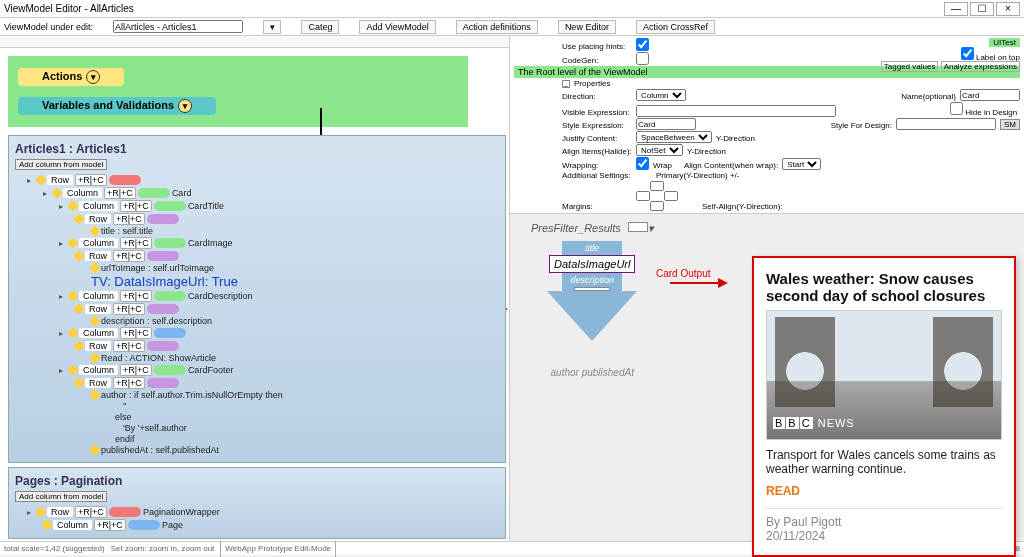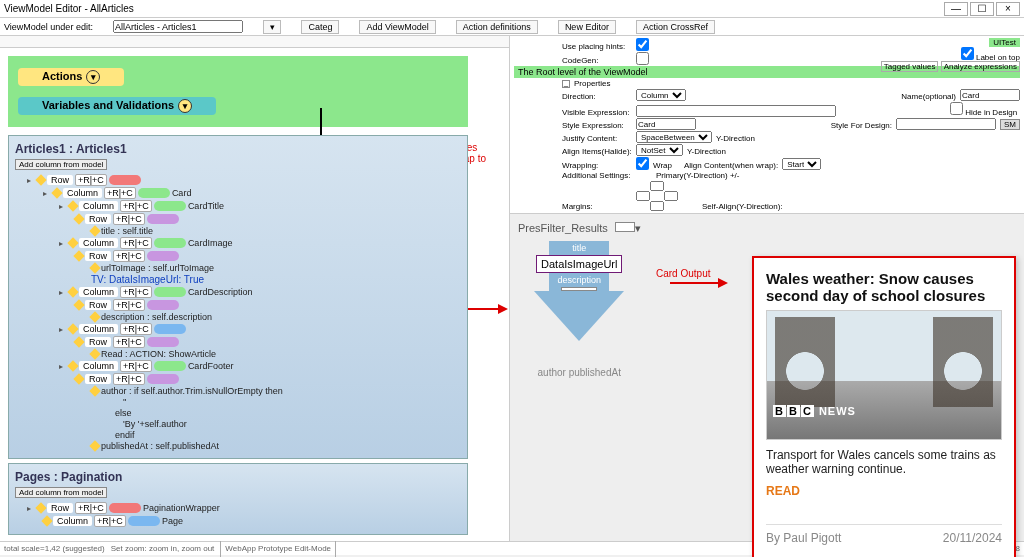--- a/index.html
+++ b/index.html
@@ -27,7 +27,7 @@
 .chip-yellow { background: #ffe680; }
 .chip-teal { background: #5bc8c8; }
 
-.bluebox { background: linear-gradient(#d6e4f0,#b8cfe4); border: 1px solid #8aa; padding: 6px; margin: 4px 0; width: 460px; position: relative; }
+.bluebox { background: linear-gradient(#d6e4f0,#b8cfe4); border: 1px solid #8aa; padding: 6px; margin: 4px 0; width: 498px; position: relative; }
 .bluebox h3 { font-size: 12px; font-weight: 600; color: #335; margin-bottom: 2px; }
 .addcol { font-size: 8px; border: 1px solid #888; background: #eee; padding: 0 3px; display: inline-block; }
 

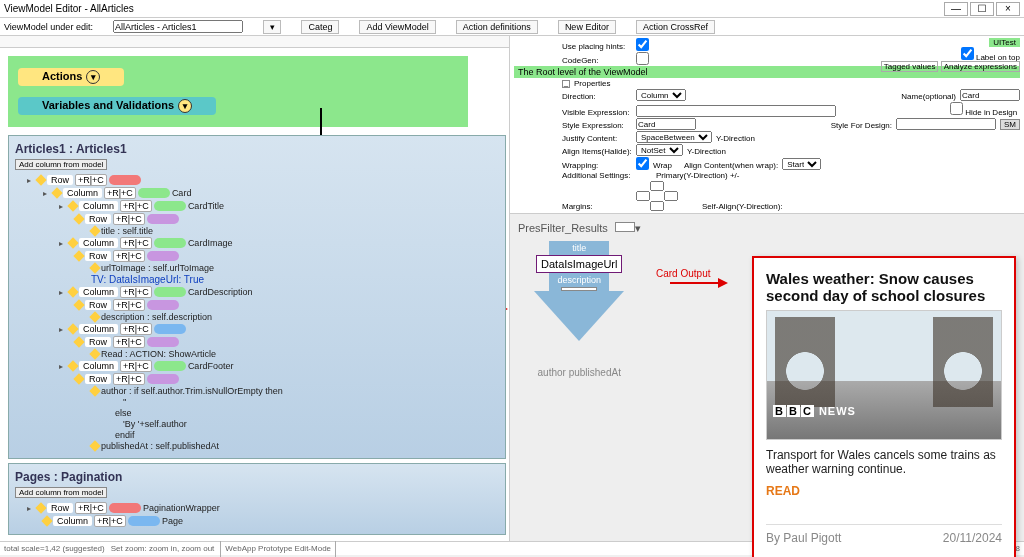--- a/index.html
+++ b/index.html
@@ -57,7 +57,7 @@
 .greenbar { background: #8ce78c; font-size: 9px; padding: 1px 4px; }
 
 .previewarea { flex: 1; position: relative; background: #eee; }
-.preview-inner { position: absolute; left: 8px; top: 8px; }
+.preview-inner { position: absolute; left: 21px; top: 8px; font-style: italic; }
 
 .pftitle { font-size: 11px; color: #555; }
 .bigarrow-down { width: 90px; height: 120px; position: relative; margin: 6px auto; }

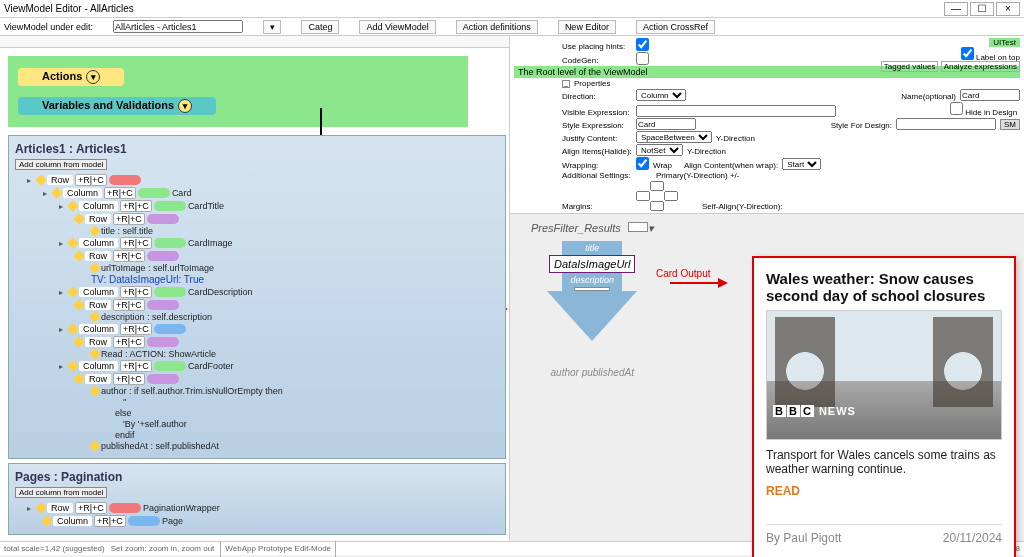--- a/index.html
+++ b/index.html
@@ -43,7 +43,7 @@
 .pill { width: 32px; height: 10px; border-radius: 5px; }
 .pill-red { background: #f27878; } .pill-green { background: #8ce78c; } .pill-purple { background: #c896e0; } .pill-blue { background: #7ab7f0; }
 .label { color: #222; }
-.tv { color: #1040c0; font-size: 10px; text-align: center; }
+.tv { color: #1040c0; font-size: 13px; text-align: center; }
 
 .annot { color: #d00; font-size: 10px; position: absolute; }
 .arrowline { position: absolute; height: 2px; background: #d00; }

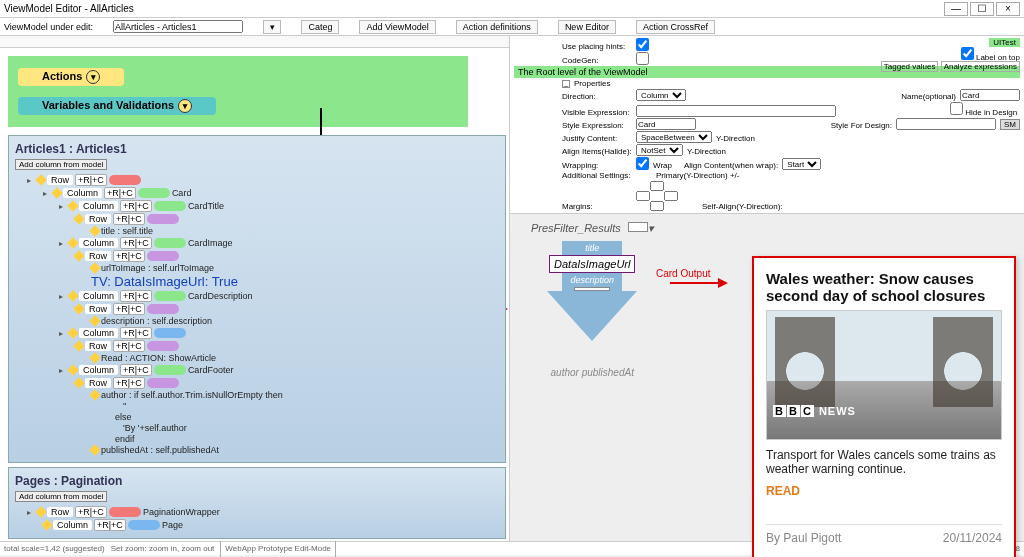--- a/index.html
+++ b/index.html
@@ -70,7 +70,7 @@
 .cardimg { width: 100%; height: 130px; background: linear-gradient(#dde8ee 0%, #dde8ee 55%, #aaa 55%, #777 100%); position: relative; margin-bottom: 8px; border: 1px solid #ccc; }
 .cardimg::before { content:''; position:absolute; left:8px; top:6px; width:60px; height:90px; background: radial-gradient(circle at 50% 60%, transparent 30%, rgba(60,50,40,0.6) 31%); }
 .cardimg::after { content:''; position:absolute; right:8px; top:6px; width:60px; height:90px; background: radial-gradient(circle at 50% 60%, transparent 30%, rgba(60,50,40,0.6) 31%); }
-.bbc { position: absolute; left: 6px; bottom: 22px; color: #fff; font-weight: 700; font-size: 11px; letter-spacing: 1px; }
+.bbc { position: absolute; left: 6px; bottom: 10px; color: #fff; font-weight: 400; font-size: 11px; letter-spacing: 1px; }
 .bbc span { background: #fff; color: #000; padding: 0 2px; margin-right: 1px; }
 .carddesc { font-size: 12px; color: #222; margin-bottom: 8px; }
 .readlink { color: #e67817; font-size: 12px; font-weight: 600; }

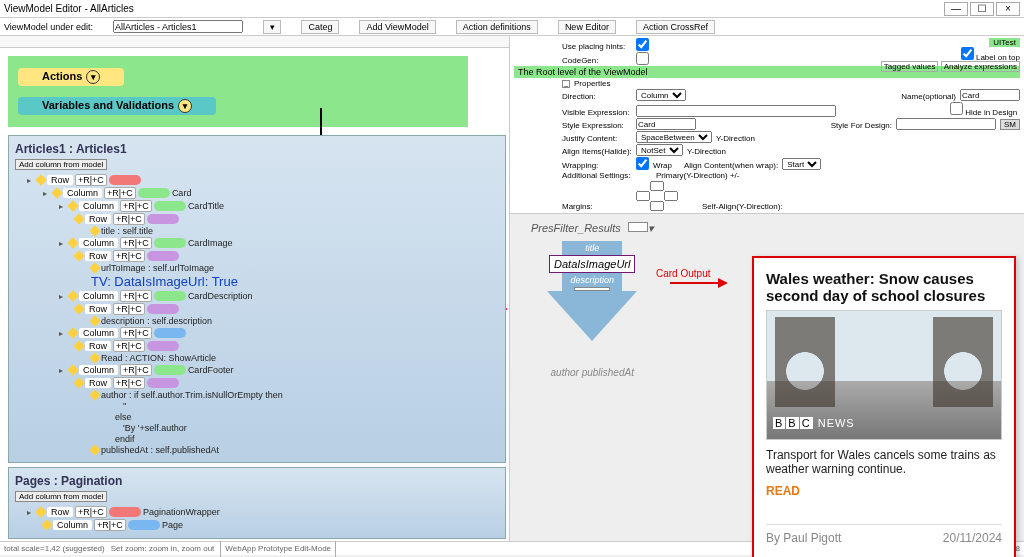--- a/index.html
+++ b/index.html
@@ -74,7 +74,7 @@
 .bbc span { background: #fff; color: #000; padding: 0 2px; margin-right: 1px; }
 .carddesc { font-size: 12px; color: #222; margin-bottom: 8px; }
 .readlink { color: #e67817; font-size: 12px; font-weight: 600; }
-.cardfoot { display: flex; justify-content: space-between; border-top: 1px solid #ddd; margin-top: 26px; padding-top: 6px; color: #888; font-size: 12px; }
+.cardfoot { display: flex; justify-content: space-between; border-top: 1px solid #ddd; margin-top: 10px; padding-top: 6px; color: #888; font-size: 12px; flex-direction: column; }
 
 .statusbar { height: 14px; background: #fff; border-top: 1px solid #ccc; font-size: 8px; display: flex; align-items: center; gap: 6px; padding: 0 4px; color: #666; }
 </style>

